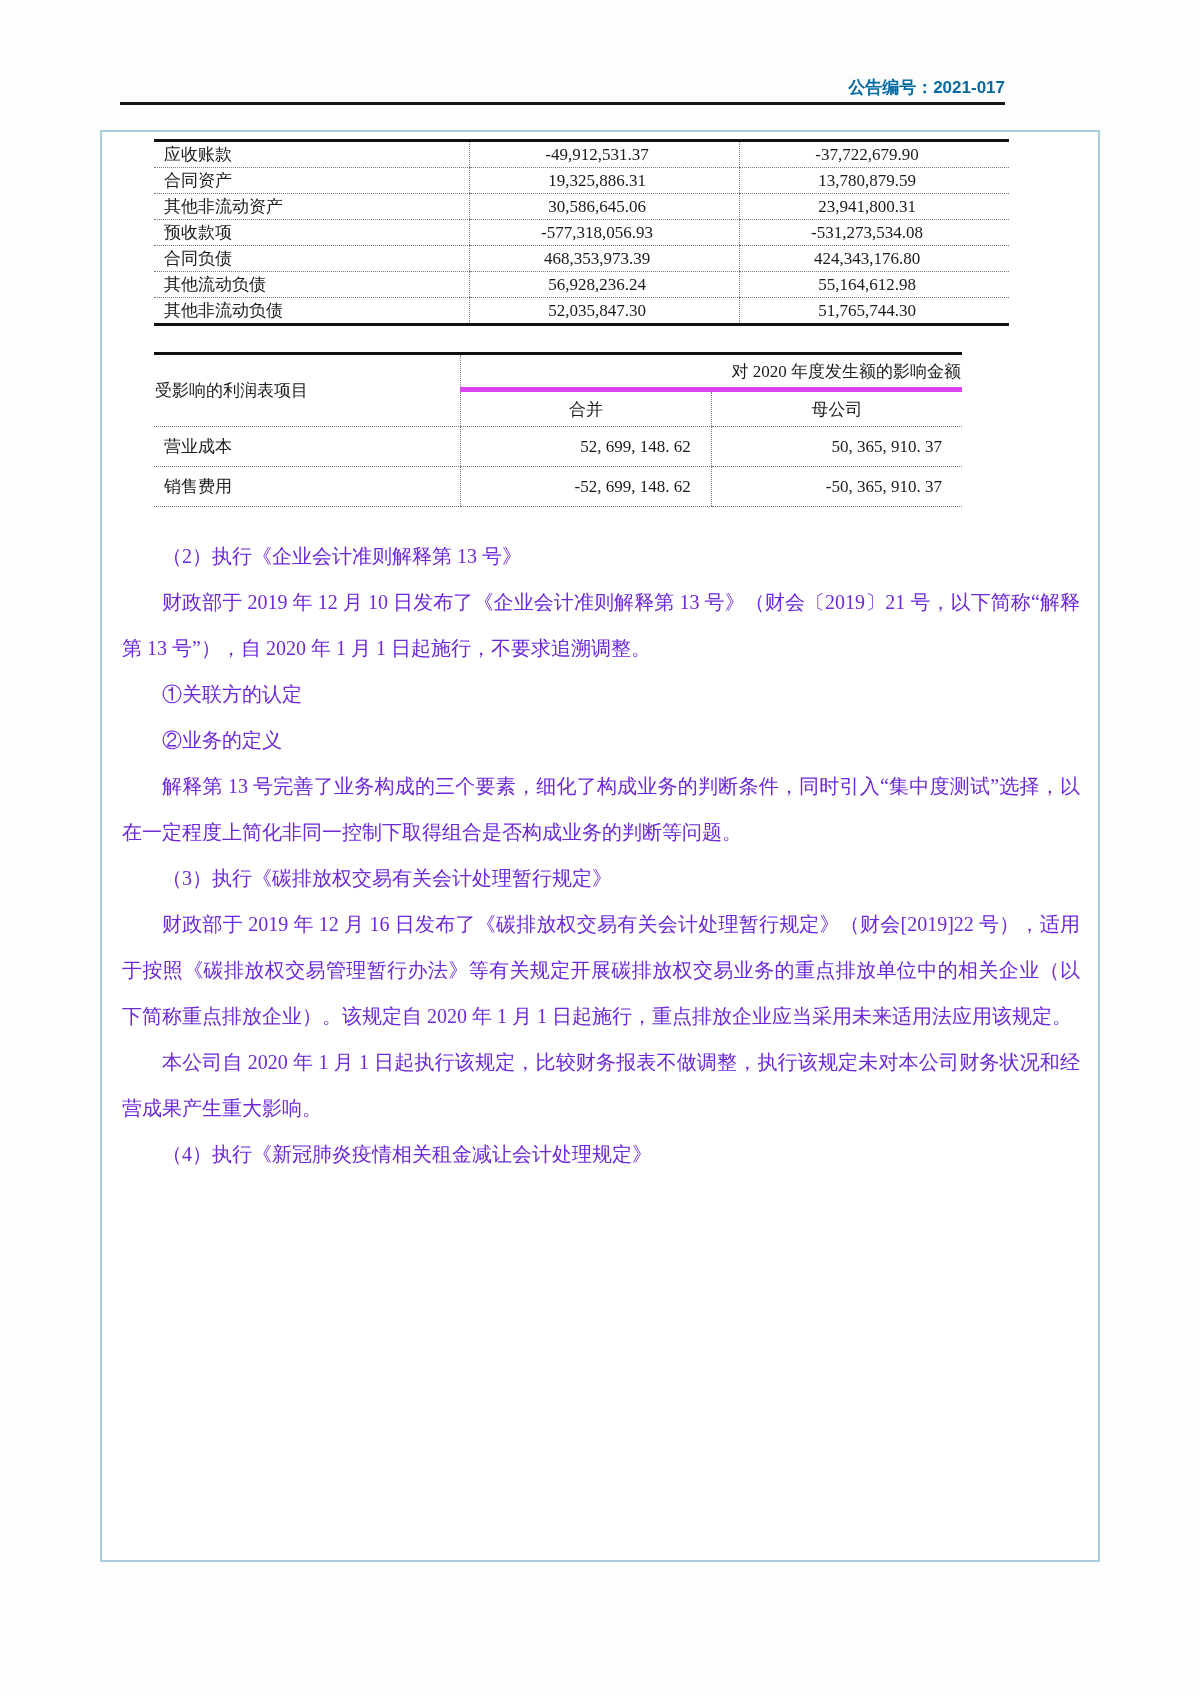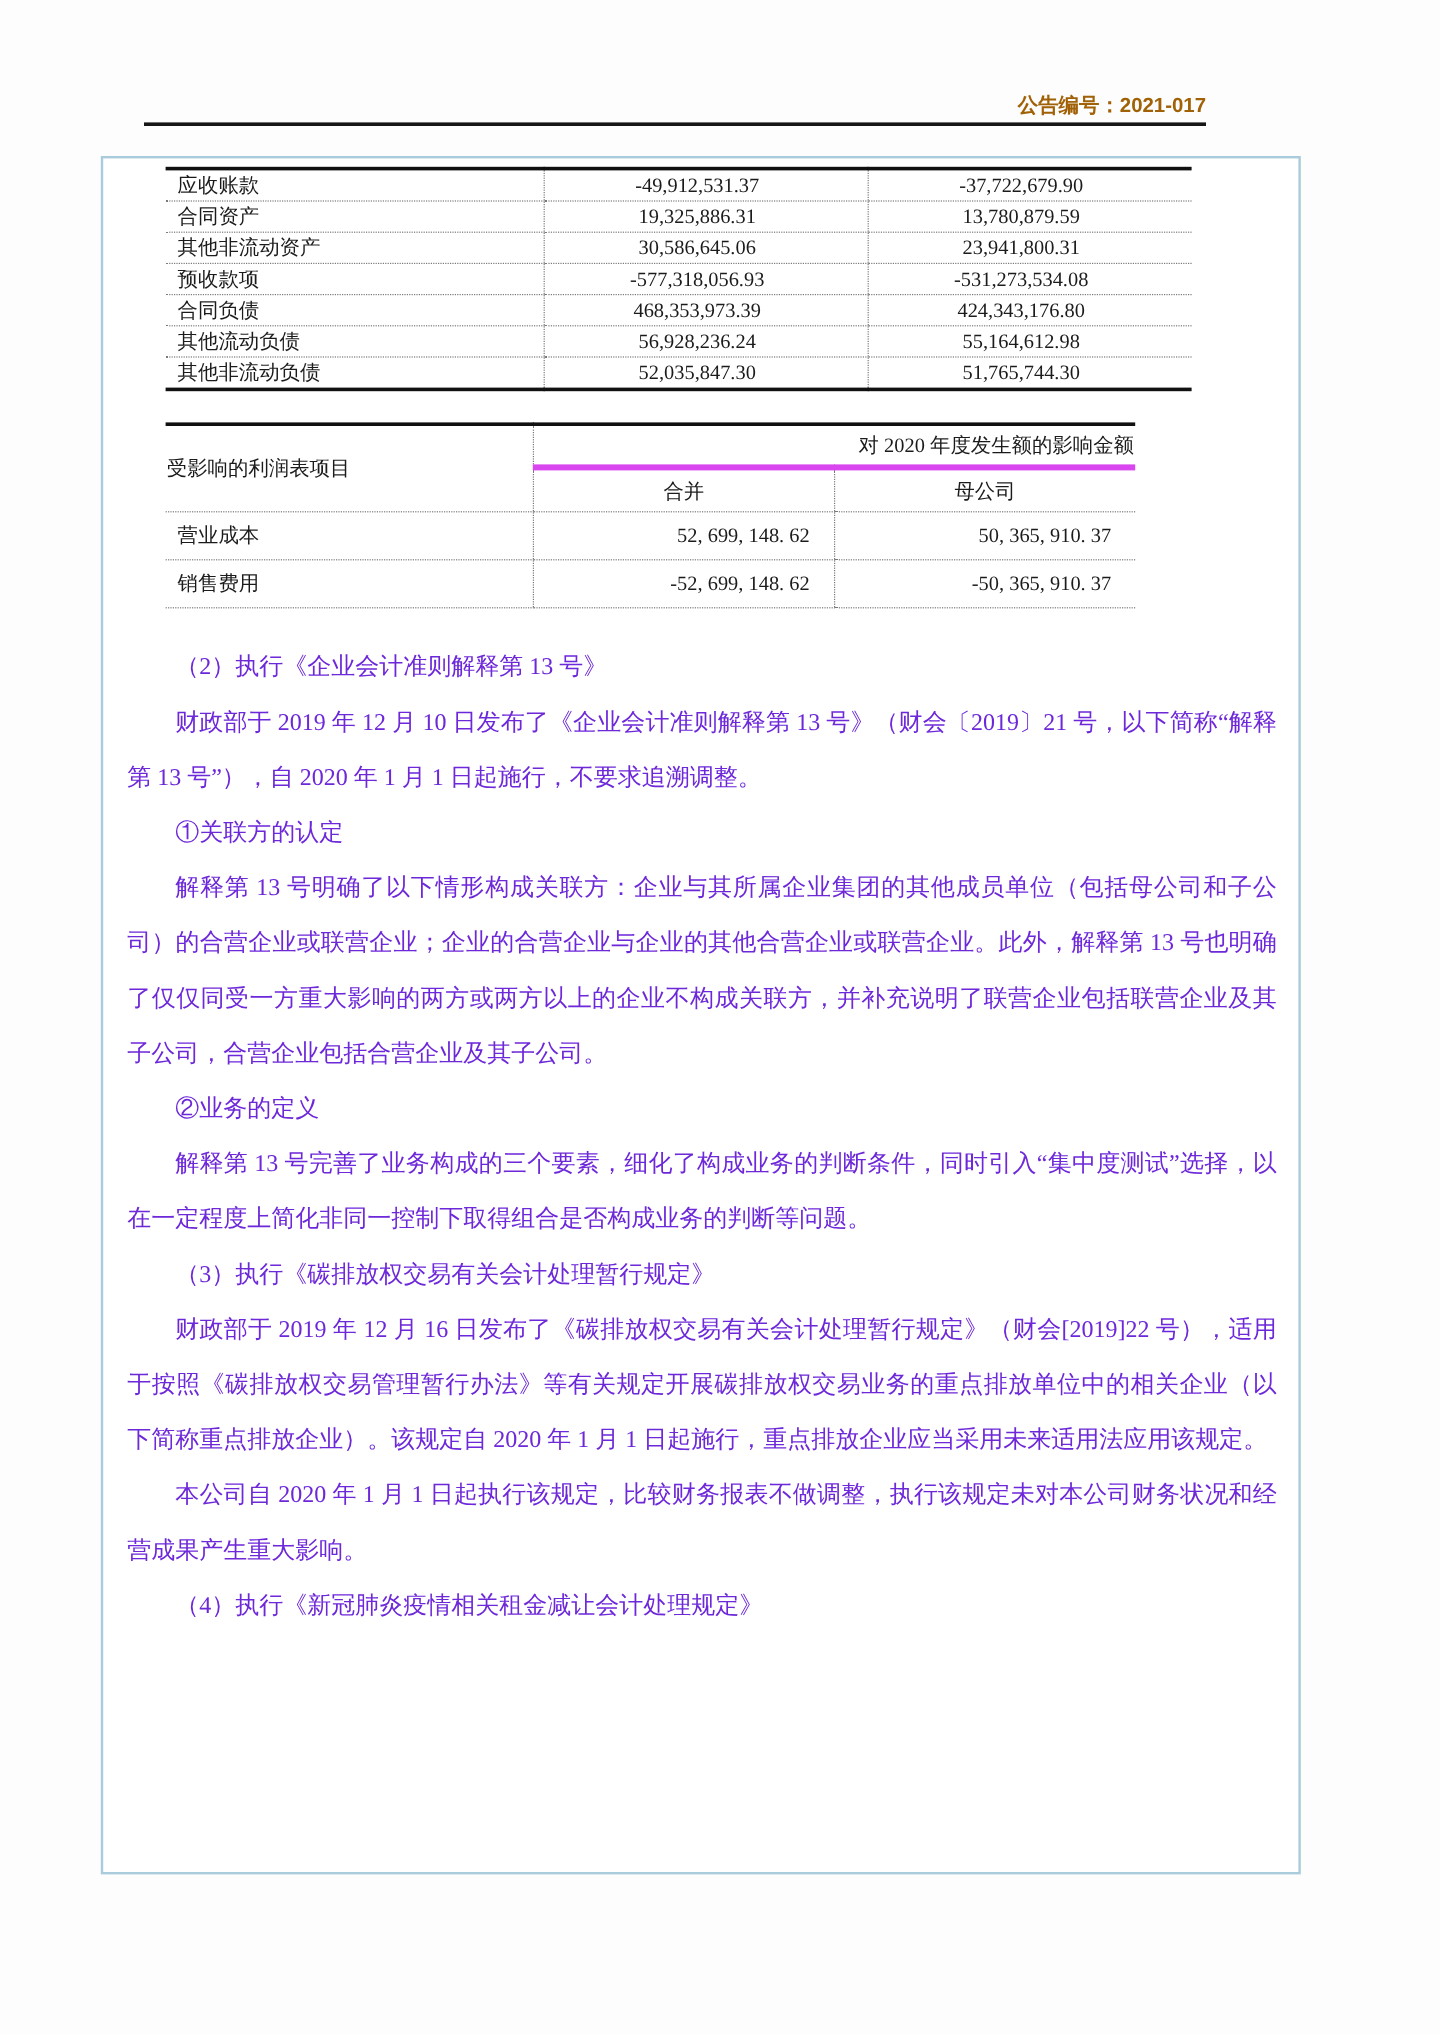--- a/index.html
+++ b/index.html
@@ -11,7 +11,7 @@
   .doc-number {
     position:absolute; top:76px; right:195px;
     font-family:"Liberation Sans","DejaVu Sans",sans-serif;
-    font-weight:bold; font-size:17px; color:#a16207;
+    font-weight:bold; font-size:17px; color:#0369a1;
   }
   .header-rule {
     position:absolute; top:102px; left:120px; width:885px; height:3px;

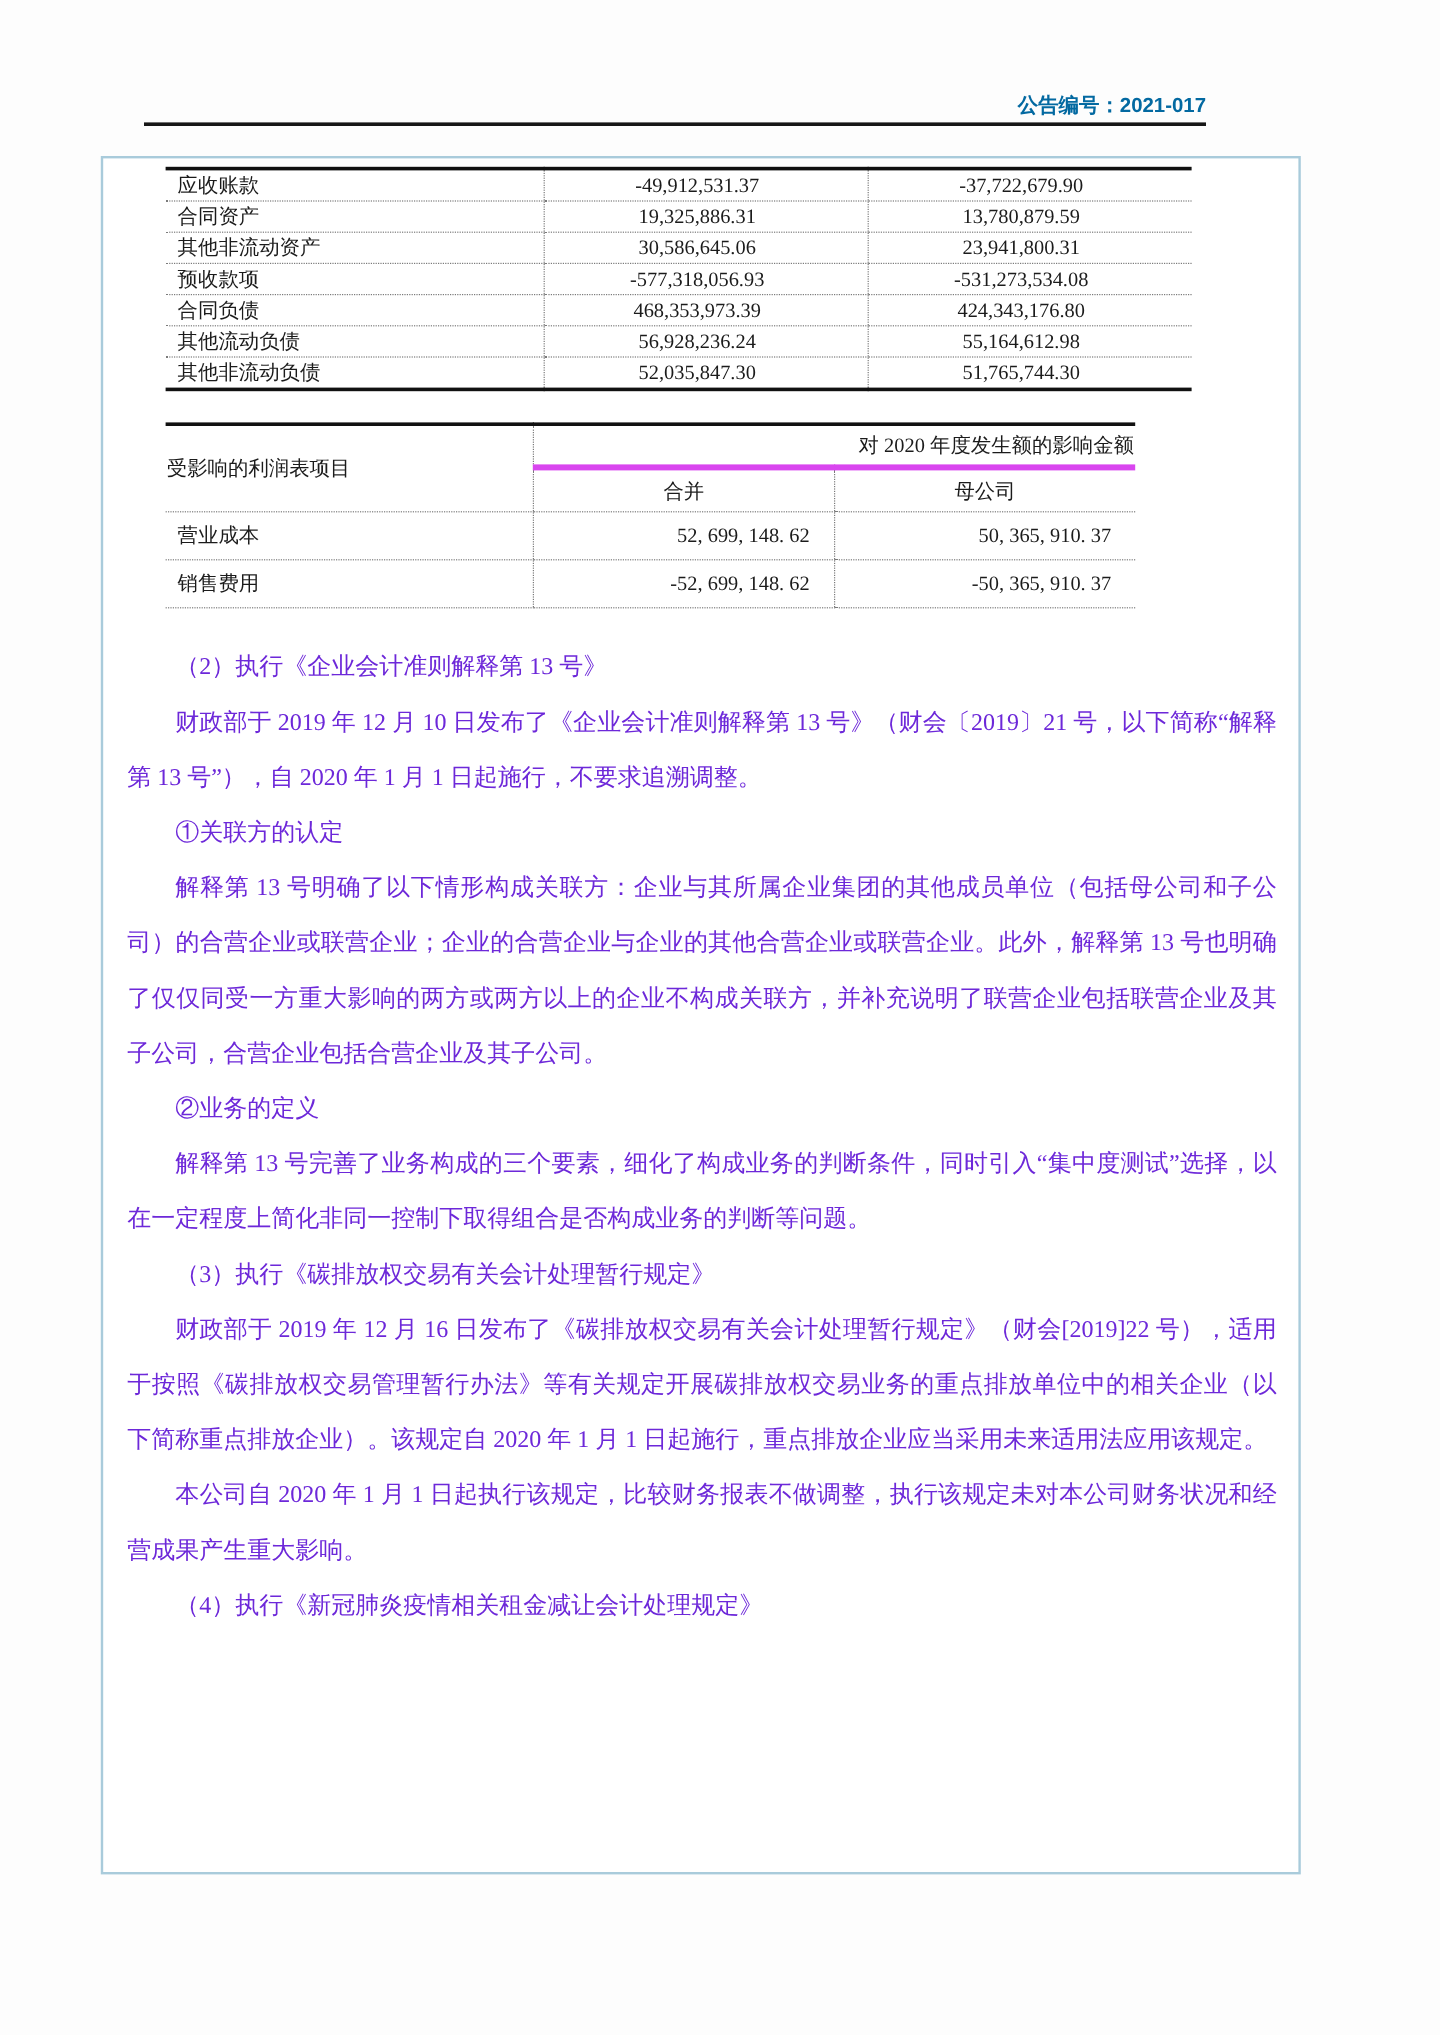--- a/index.html
+++ b/index.html
@@ -18,7 +18,7 @@
     background:#161616;
   }
   .content-box {
-    position:absolute; left:84px; top:130px; width:1000px; height:1432px;
+    position:absolute; left:100px; top:130px; width:1000px; height:1432px;
     border:2px solid #a9cbdb; background:#ffffff; box-sizing:border-box;
   }
   table { border-collapse:collapse; table-layout:fixed; }

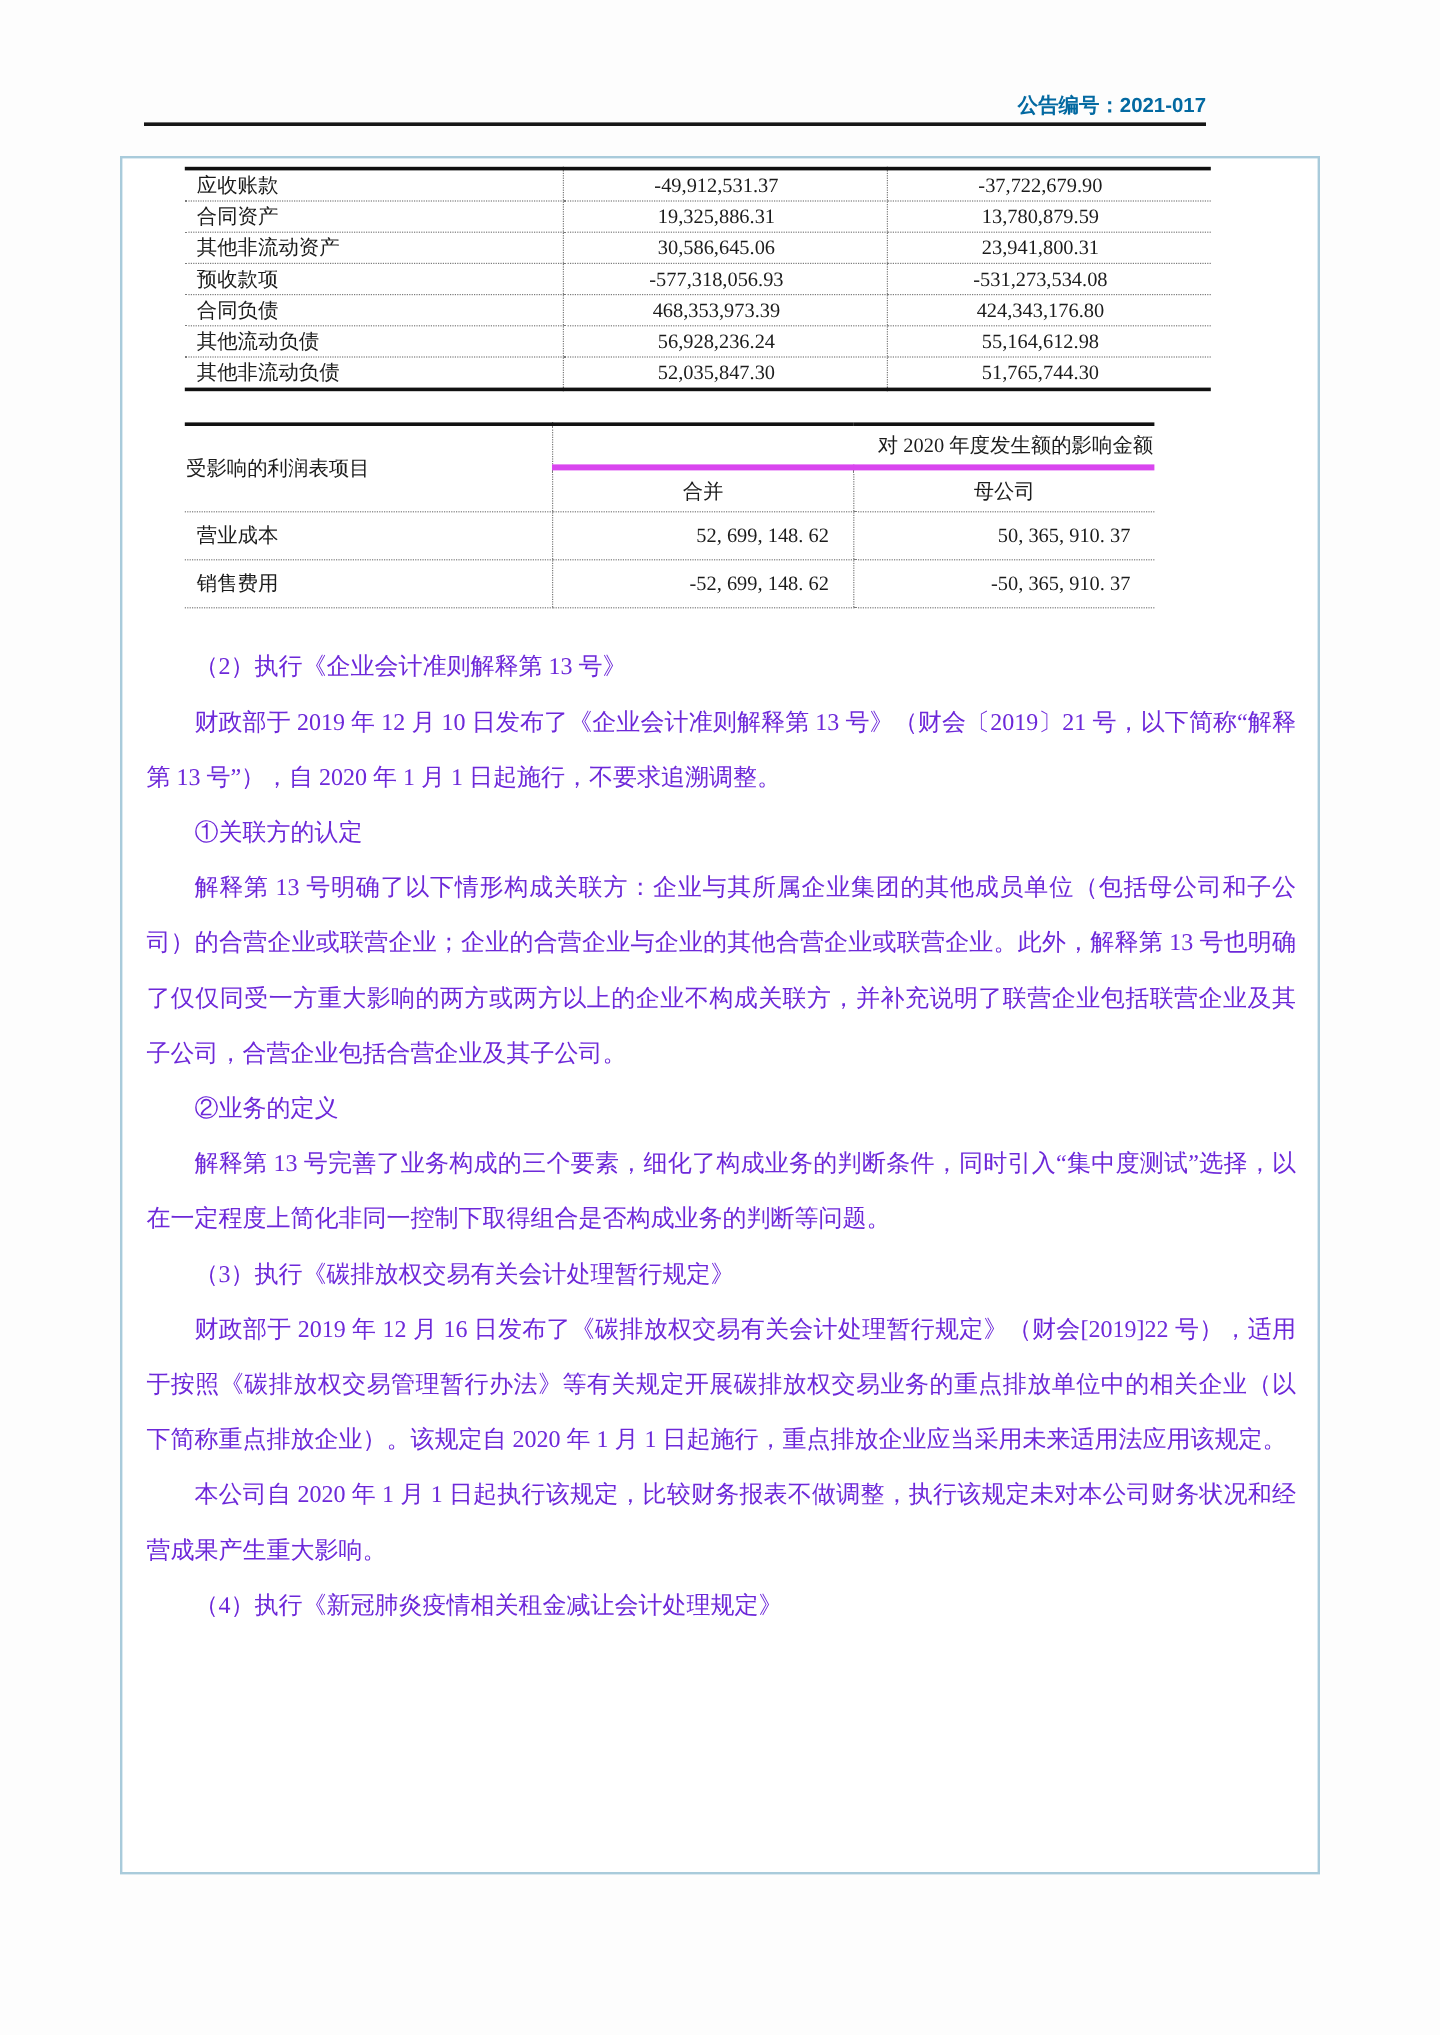--- a/index.html
+++ b/index.html
@@ -126,7 +126,6 @@
         <p>（2）执行《企业会计准则解释第 13 号》</p>
         <p>财政部于 2019 年 12 月 10 日发布了《企业会计准则解释第 13 号》（财会〔2019〕21 号，以下简称“解释第 13 号”），自 2020 年 1 月 1 日起施行，不要求追溯调整。</p>
         <p>①关联方的认定</p>
-        <p>解释第 13 号明确了以下情形构成关联方：企业与其所属企业集团的其他成员单位（包括母公司和子公司）的合营企业或联营企业；企业的合营企业与企业的其他合营企业或联营企业。此外，解释第 13 号也明确了仅仅同受一方重大影响的两方或两方以上的企业不构成关联方，并补充说明了联营企业包括联营企业及其子公司，合营企业包括合营企业及其子公司。</p>
         <p>②业务的定义</p>
         <p>解释第 13 号完善了业务构成的三个要素，细化了构成业务的判断条件，同时引入“集中度测试”选择，以在一定程度上简化非同一控制下取得组合是否构成业务的判断等问题。</p>
         <p>（3）执行《碳排放权交易有关会计处理暂行规定》</p>

